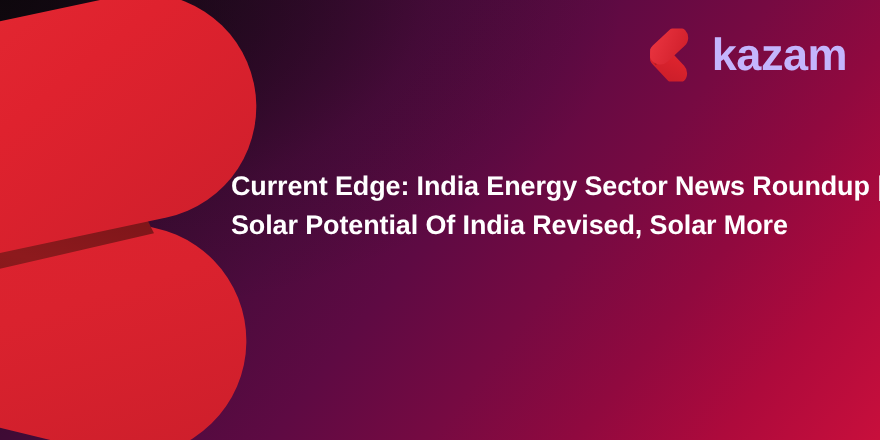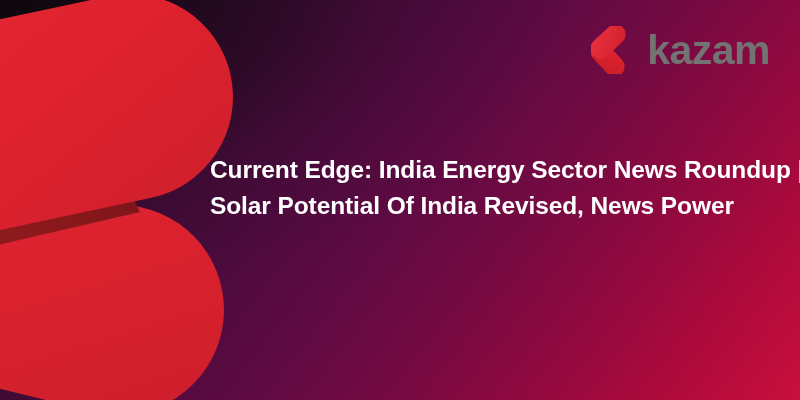--- a/index.html
+++ b/index.html
@@ -75,7 +75,7 @@
     display: block;
   }
   .logo-wordmark {
-    color: #737373;
+    color: #c4b5fd;
     font-family: "Liberation Sans", sans-serif;
     font-size: 41px;
     font-weight: bold;

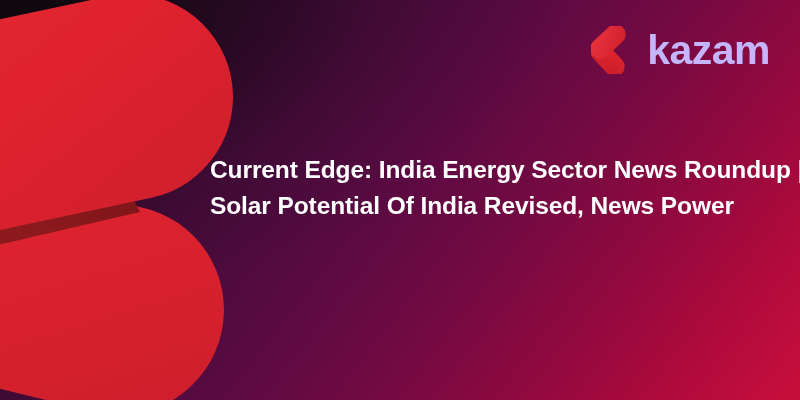--- a/index.html
+++ b/index.html
@@ -175,7 +175,7 @@
 
   <div class="headline">
     <div class="headline-line">Current Edge: India Energy Sector News Roundup |</div>
-    <div class="headline-line">Solar Potential Of India Revised, News Power</div>
+    <div class="headline-line">Solar Potential Of India Revised, Solar More</div>
   </div>
 
 </div>

